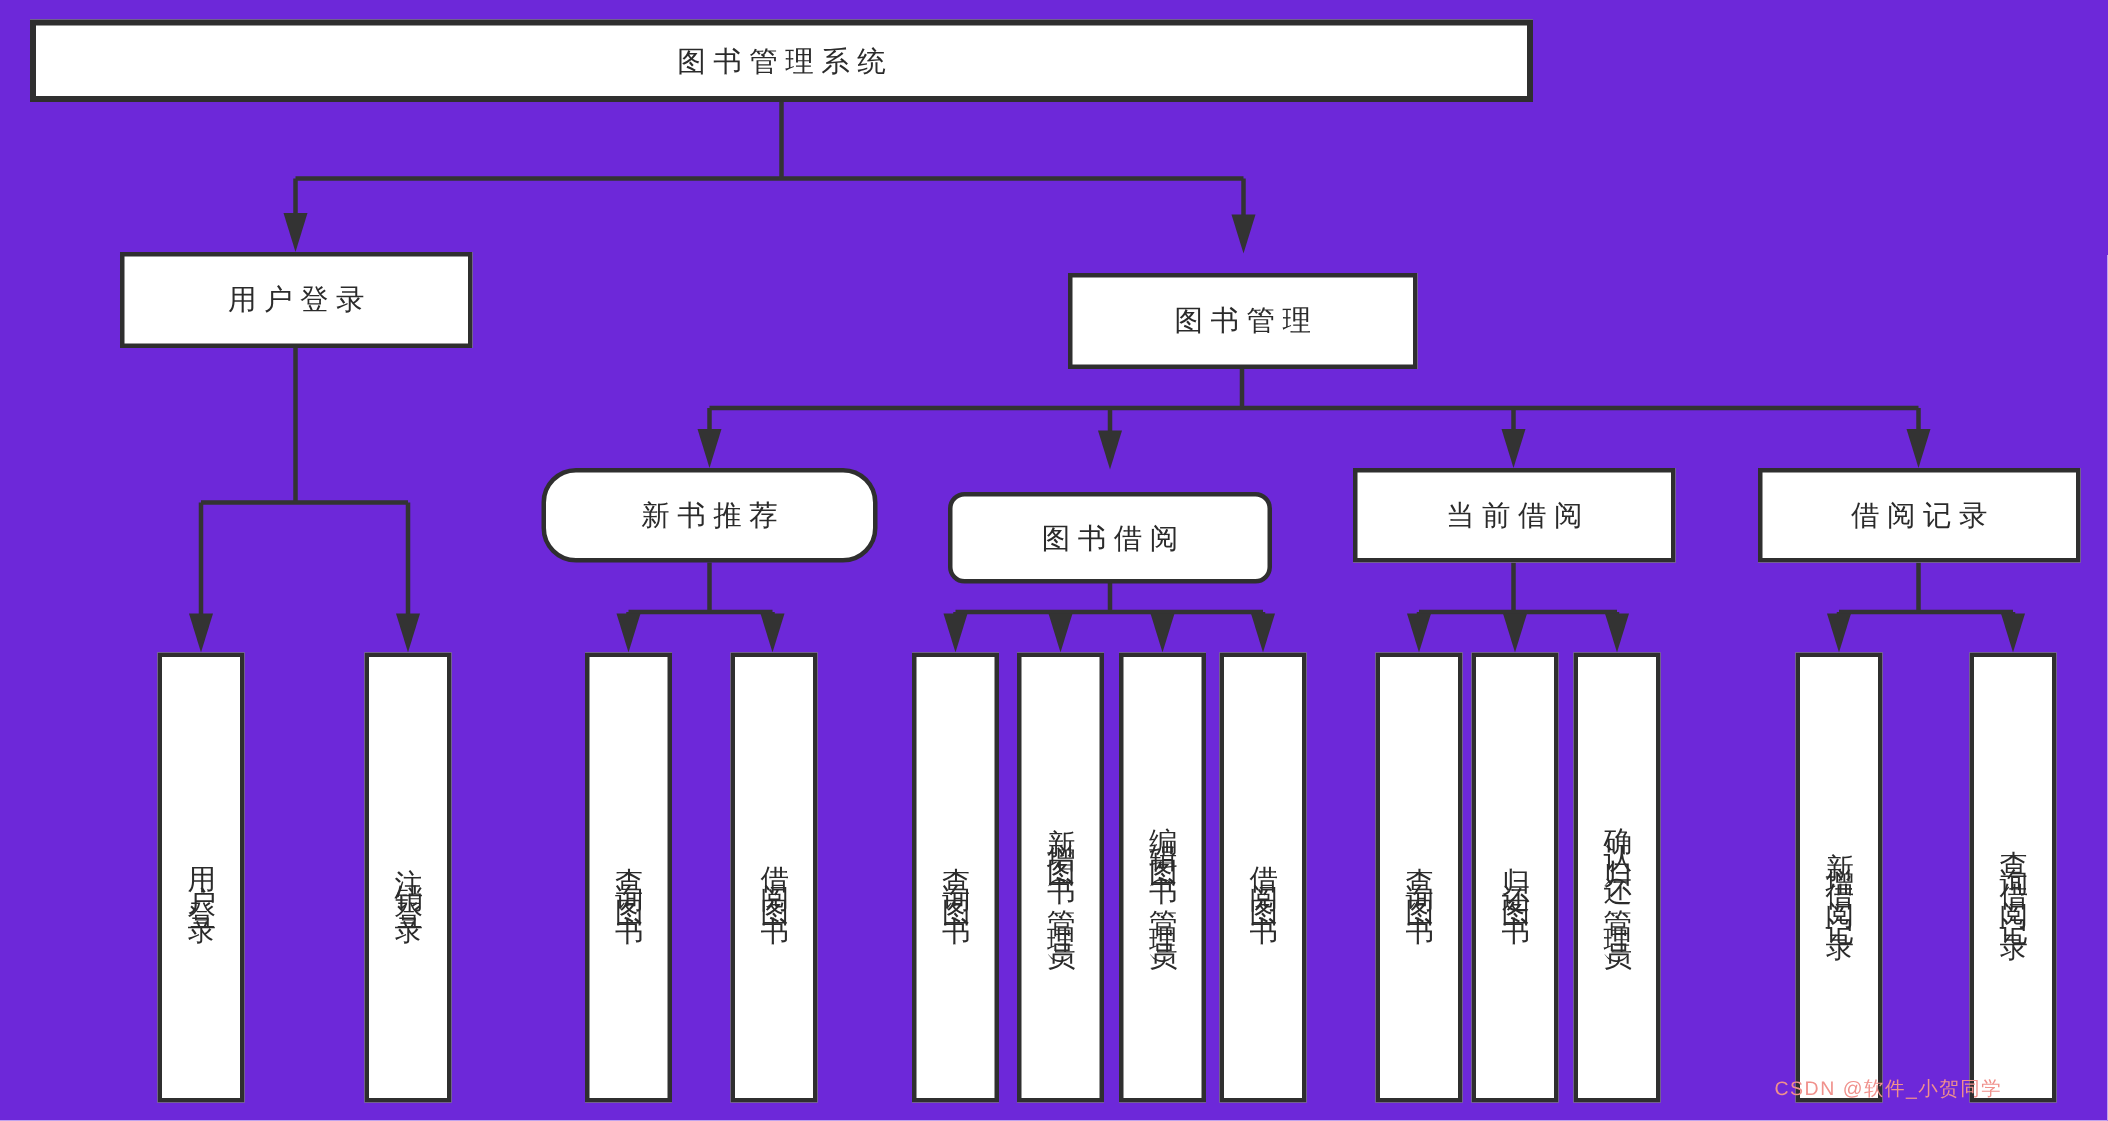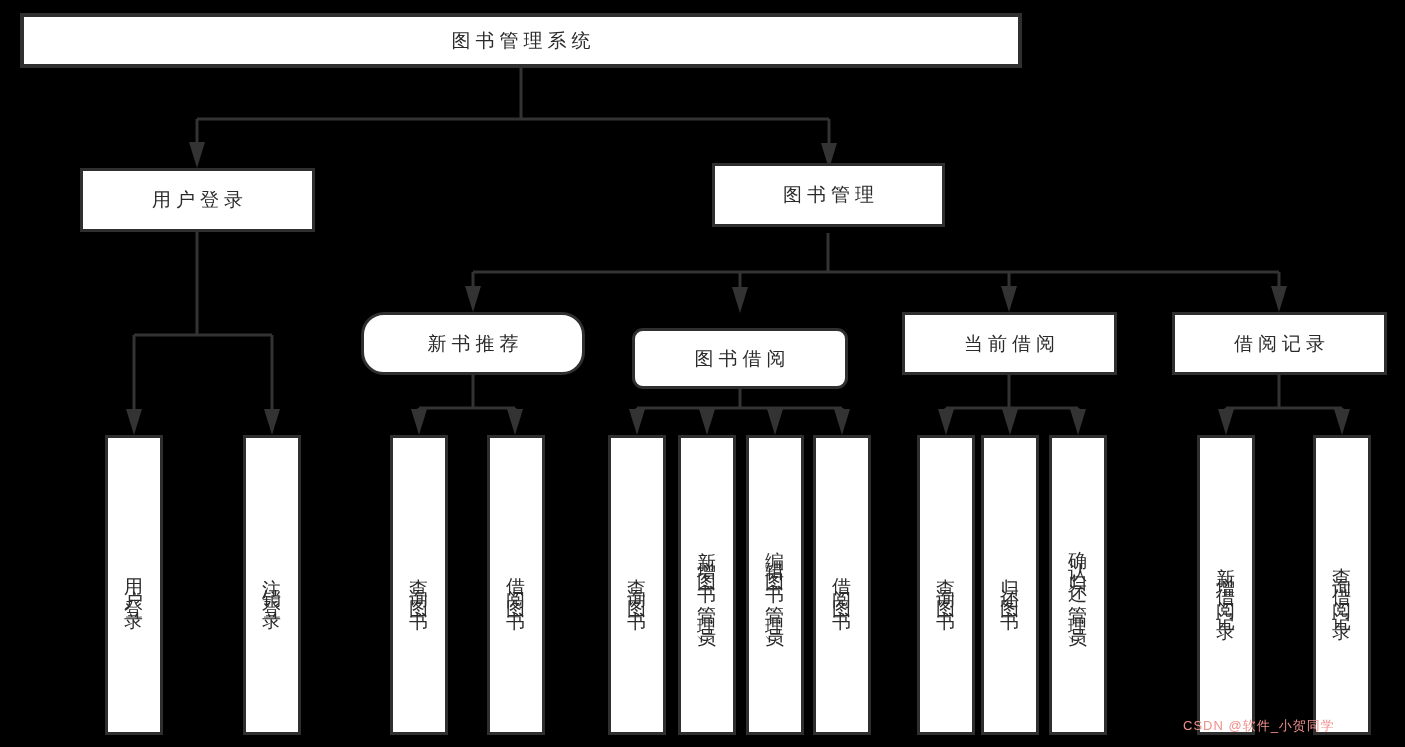--- a/index.html
+++ b/index.html
@@ -7,7 +7,7 @@
     position: relative;
     width: 1405px;
     height: 747px;
-    background: #000000;
+    background: #6d28d9;
     font-family: "Liberation Sans", sans-serif;
     overflow: hidden;
   }

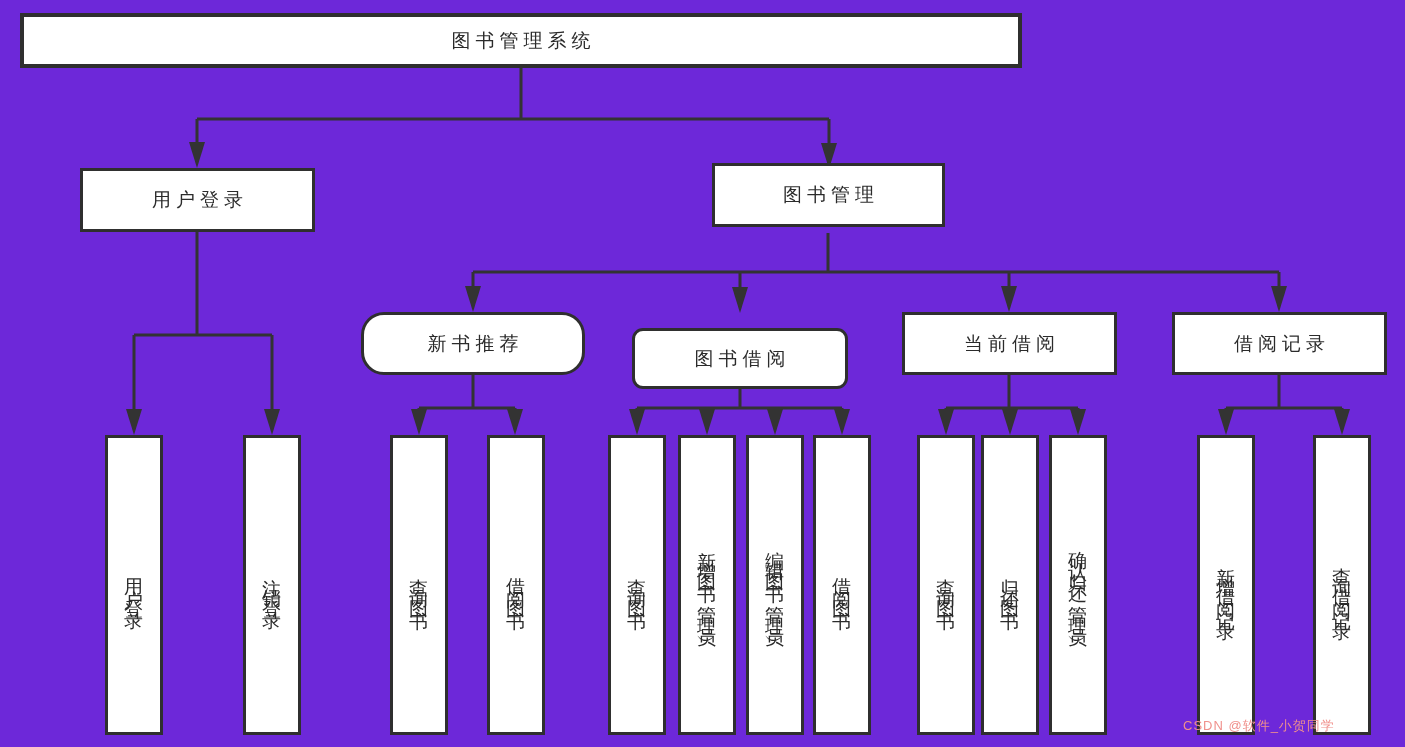--- a/index.html
+++ b/index.html
@@ -109,7 +109,7 @@
   <div class="node h-box" style="left:80px; top:168px; width:235px; height:64px;">
     <span>用户登录</span>
   </div>
-  <div class="node h-box" style="left:712px; top:163px; width:233px; height:64px;">
+  <div class="node h-box" style="left:712px; top:182px; width:233px; height:64px;">
     <span>图书管理</span>
   </div>
 

